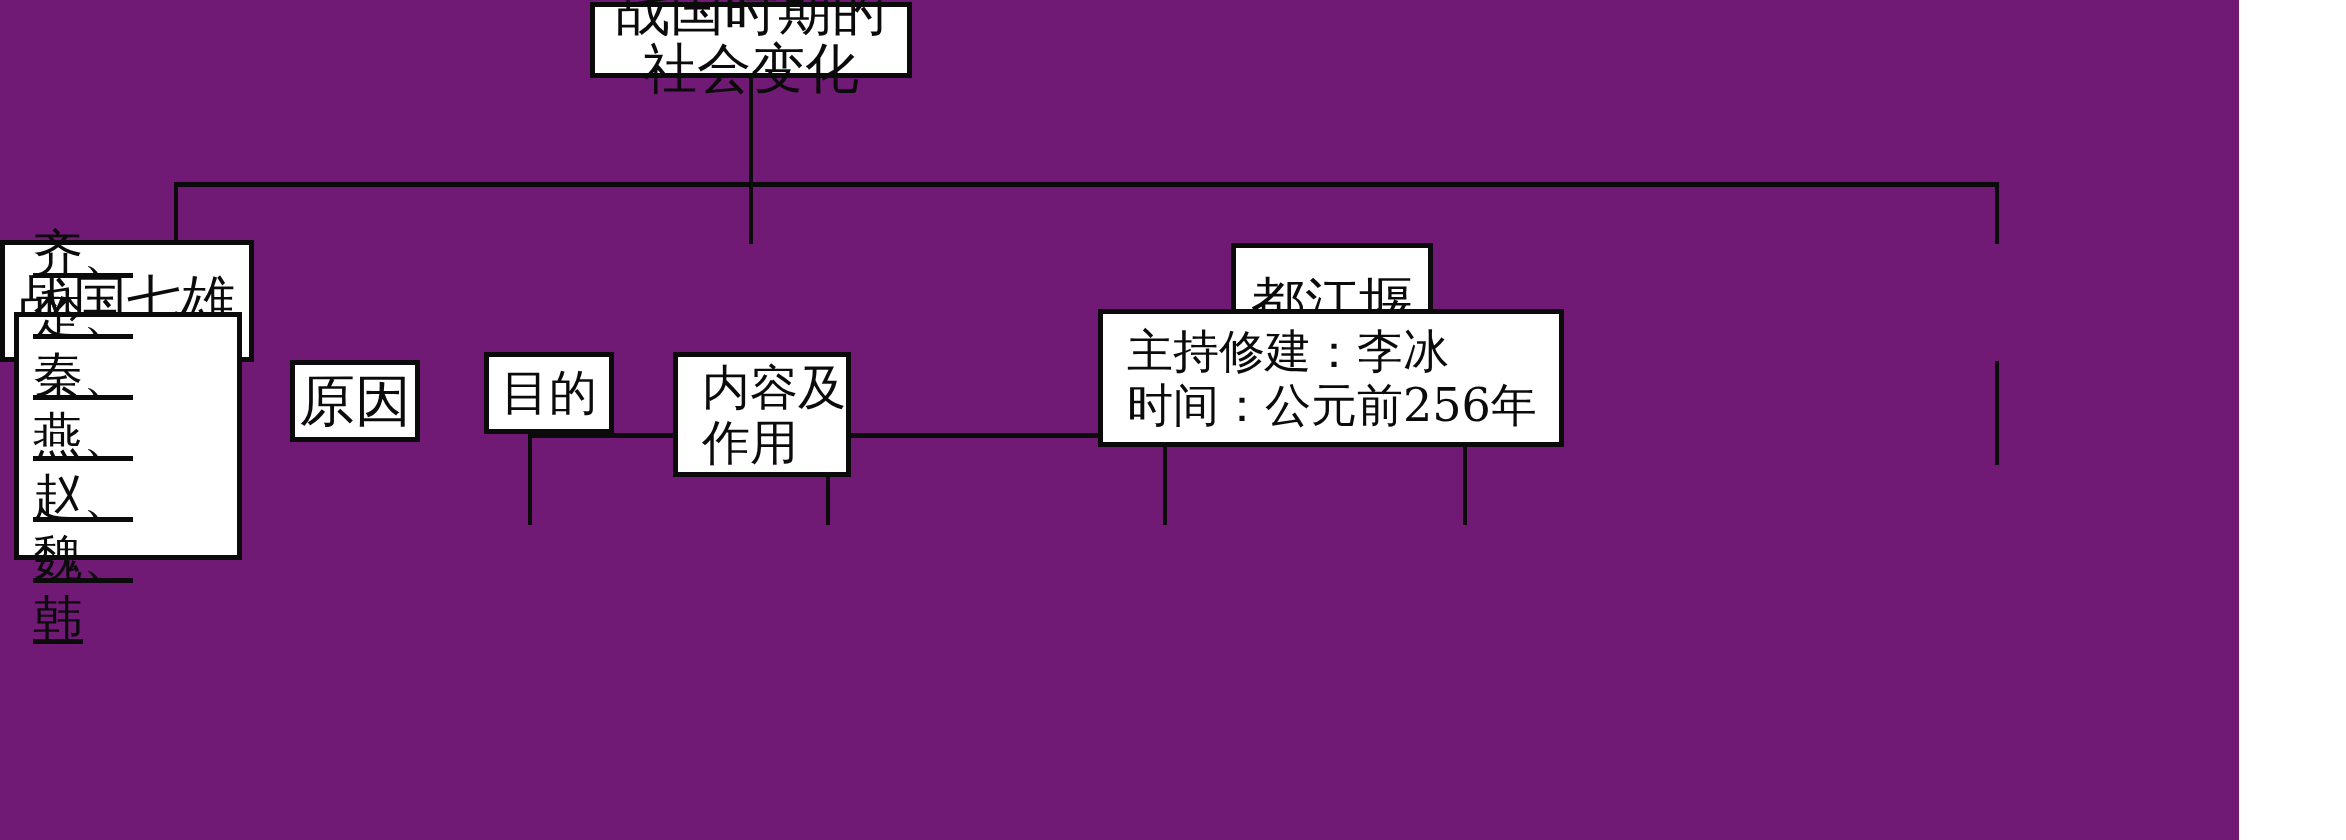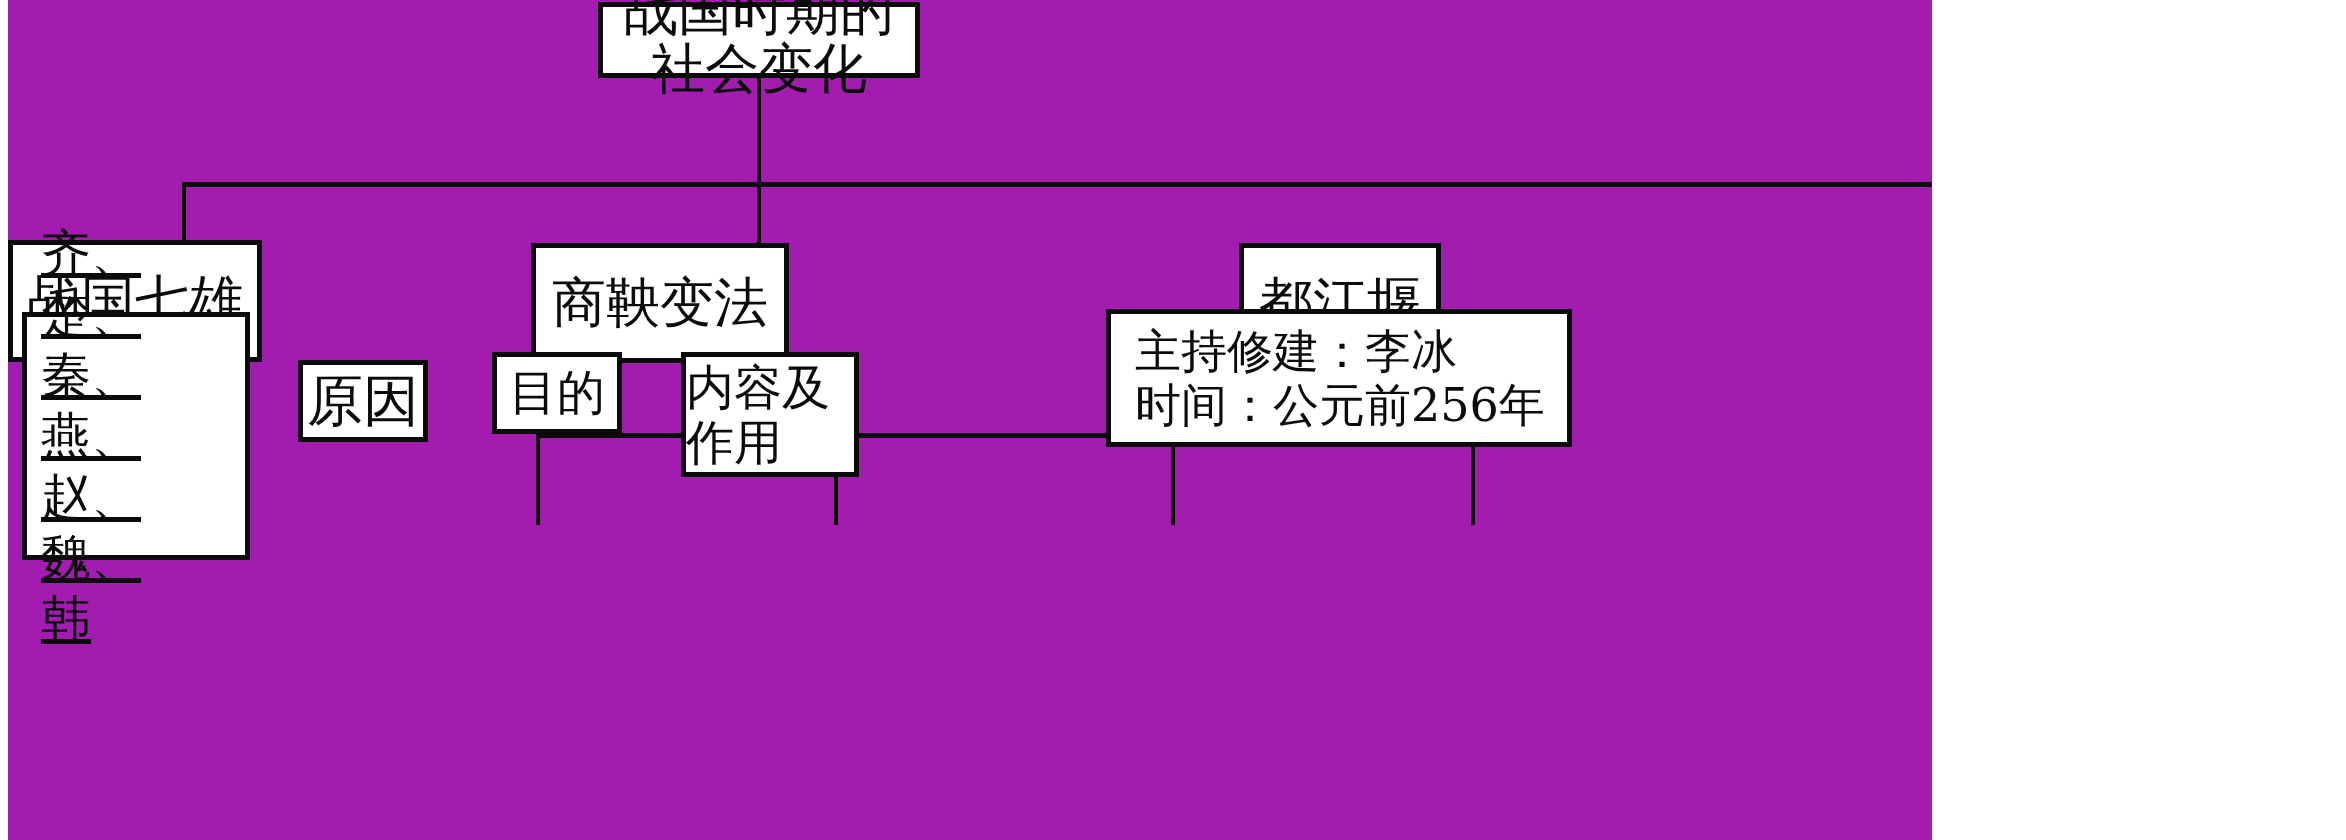--- a/index.html
+++ b/index.html
@@ -10,12 +10,11 @@
   }
   #stage {
     position: relative;
-    width: 1924px;
+    width: 2239px;
     height: 840px;
-    background: #a21caf;
+    background: #701a75;
     overflow: hidden;
     font-family: "DejaVu Serif", "Liberation Serif", serif;
-    margin-left: 8px;
   }
 
   

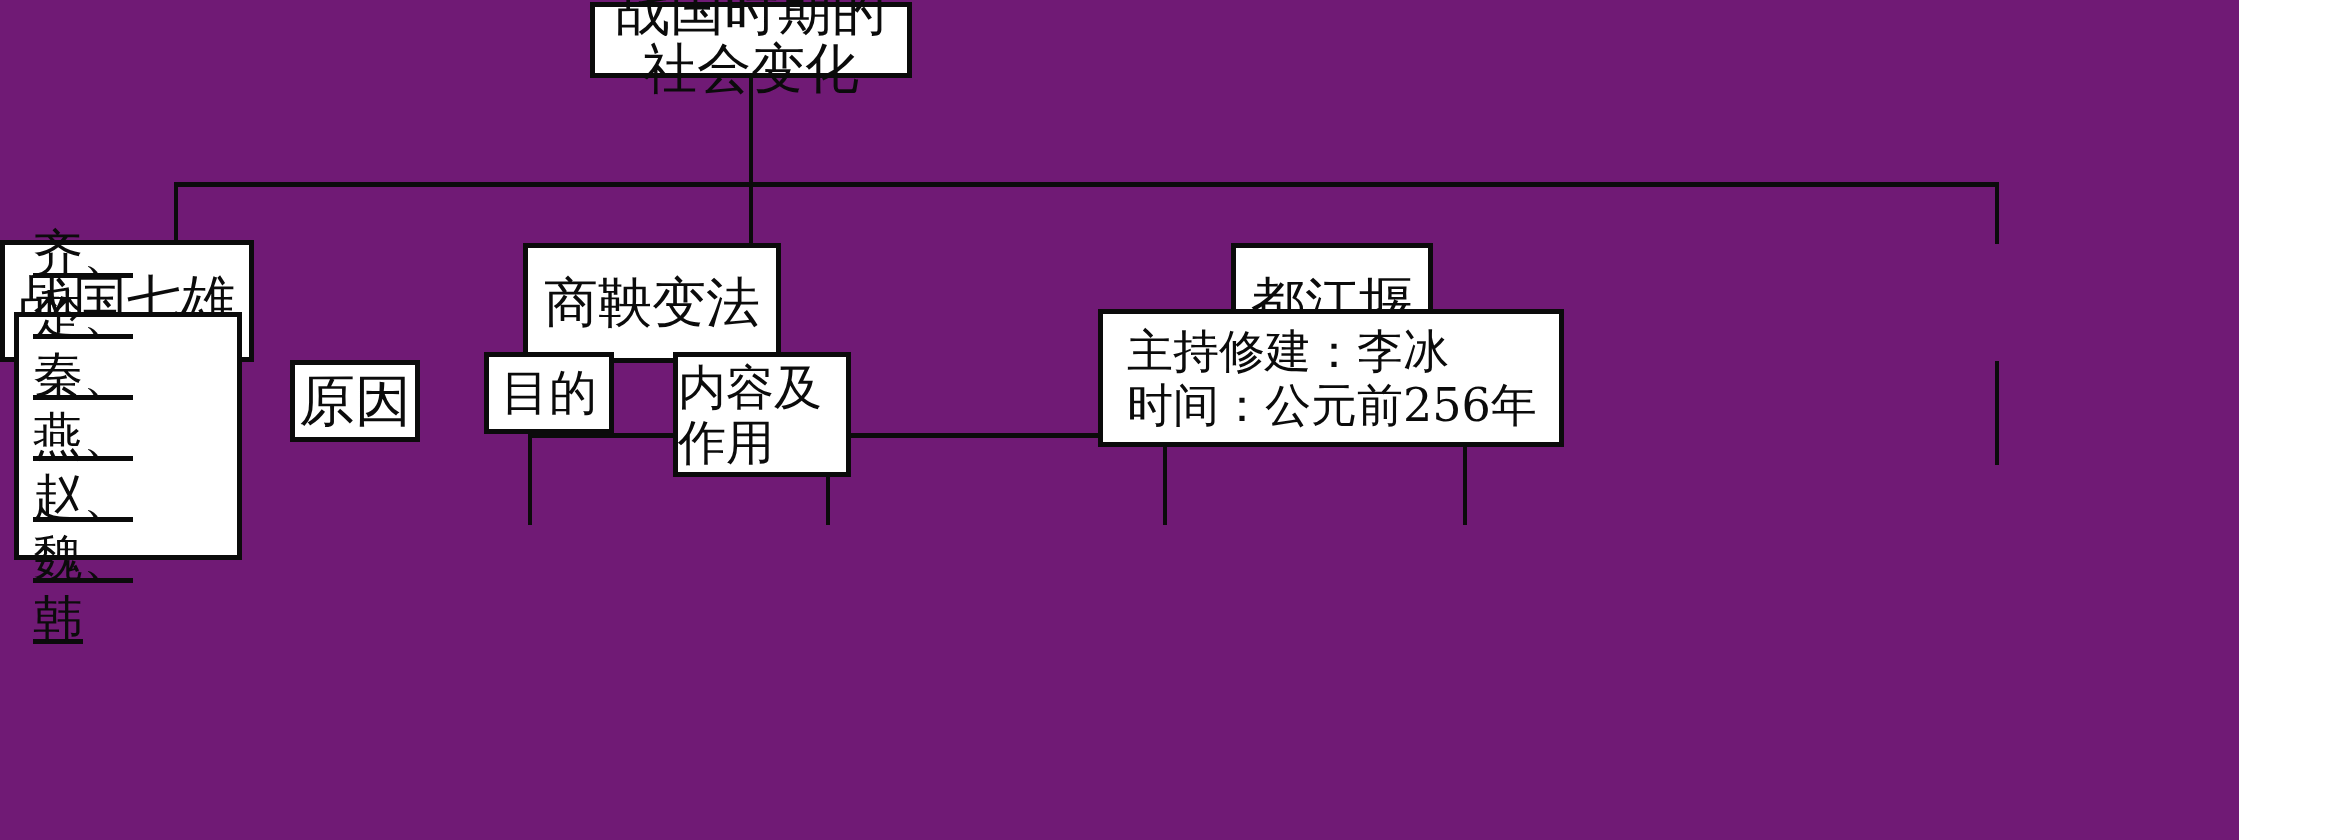--- a/index.html
+++ b/index.html
@@ -86,7 +86,6 @@
 
   <div class="node" id="node-seven">战国七雄</div>
 
-  <div class="node" id="node-reform">商鞅变法</div>
 
   <div class="node" id="node-dujiang">都江堰</div>
 

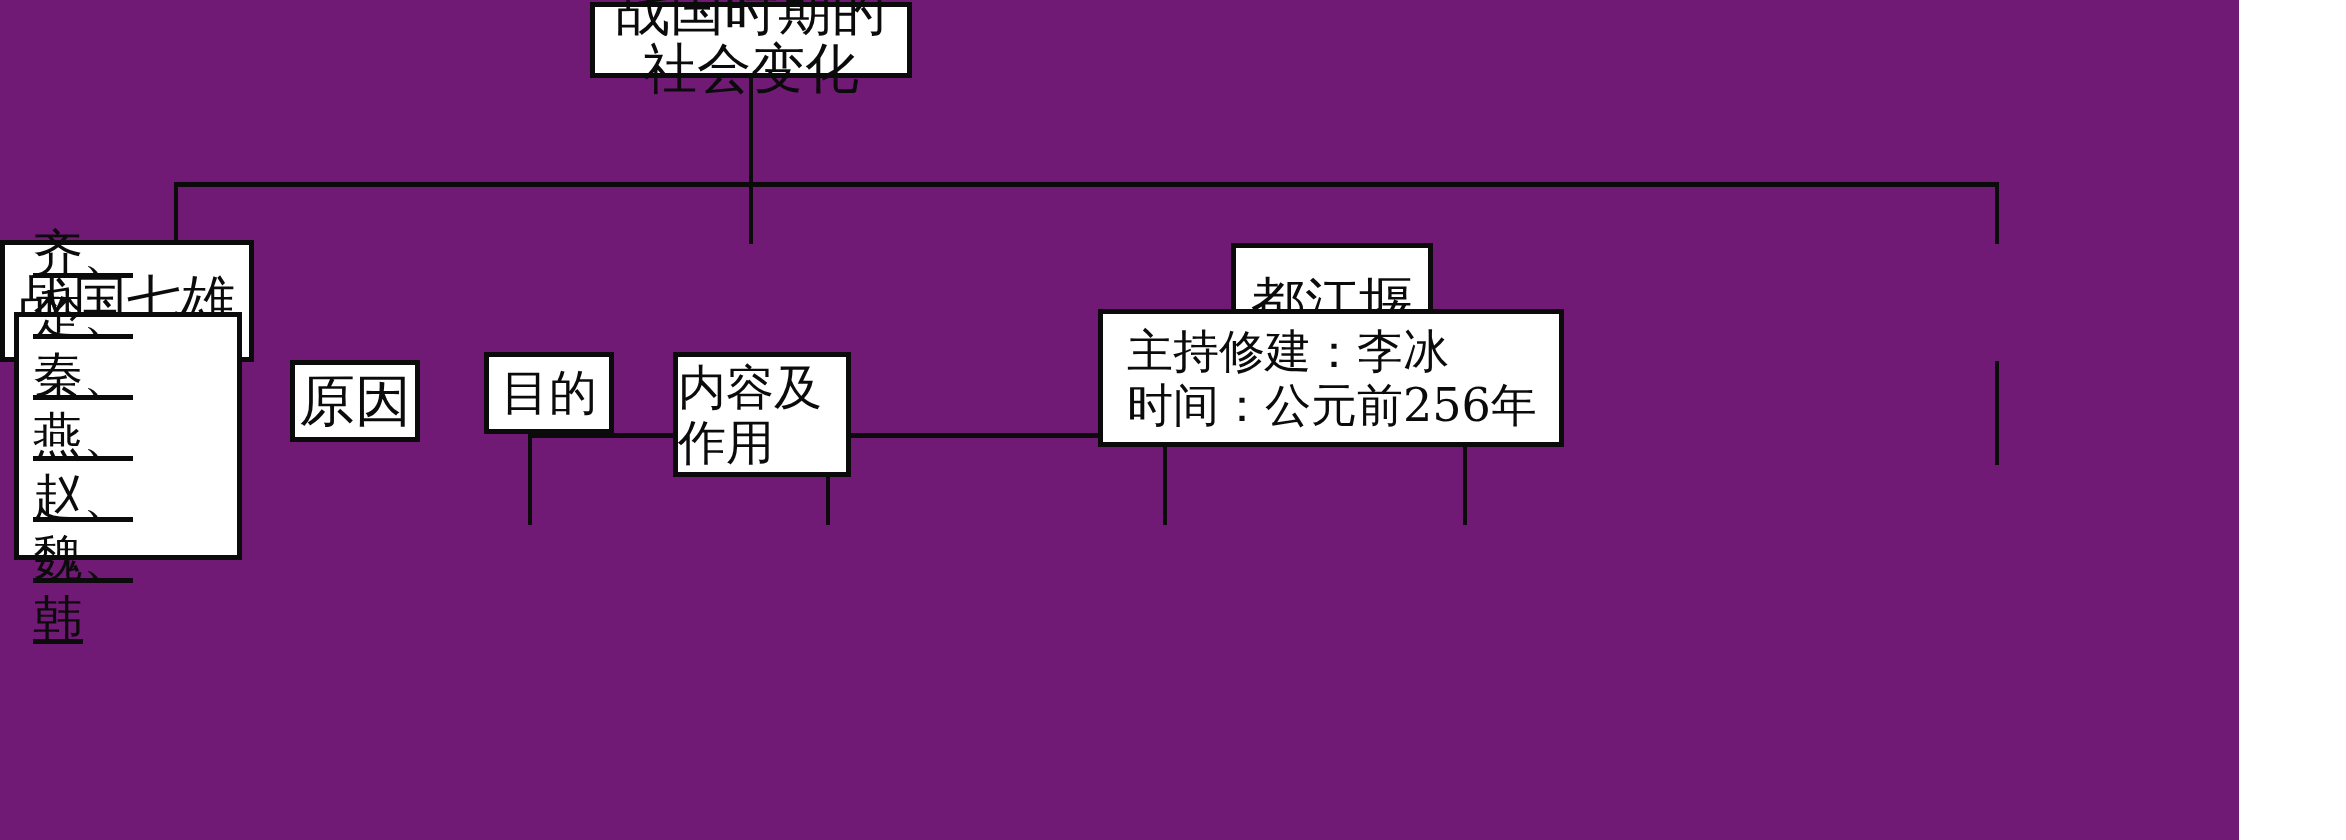--- a/index.html
+++ b/index.html
@@ -44,7 +44,7 @@
   #node-cause      { left: 290px;  top: 360px; width: 130px; height: 82px;  font-size: 56px; }
   #node-purpose    { left: 484px;  top: 352px; width: 130px; height: 82px;  font-size: 48px; }
   #node-content    { left: 673px;  top: 352px; width: 178px; height: 125px; font-size: 48px;
-                     justify-content: flex-start; text-align: left; padding-left: 0;
+                     justify-content: flex-start; text-align: left; padding-left: 24px;
                      line-height: 1.14; }
   #node-meaning    { left: 907px;  top: 352px; width: 130px; height: 82px;  font-size: 48px; }
   #node-dj-detail  { left: 1098px; top: 309px; width: 466px; height: 138px; font-size: 46px;

